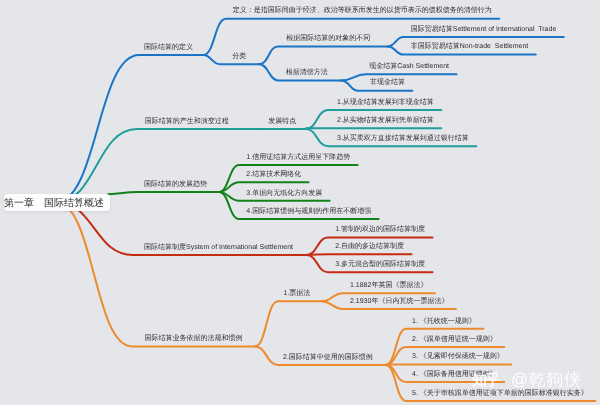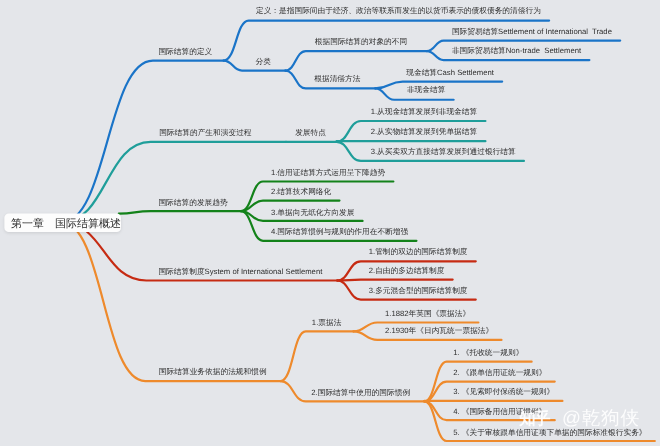--- a/index.html
+++ b/index.html
@@ -12,7 +12,7 @@
      white-space:pre;letter-spacing:0;transform:translateZ(0);}
   #root-node{position:absolute;background:#fdfdfd;border-radius:4px;
      box-shadow:0 1px 3px rgba(0,0,0,.10);
-     display:flex;align-items:center;justify-content:flex-end;
+     display:flex;align-items:center;justify-content:flex-start;
      font-size:10px;color:#2b2b2b;white-space:nowrap;
      padding-top:2px;box-sizing:border-box;transform:translateZ(0);}
   #watermark{position:absolute;left:472px;top:369px;display:flex;align-items:baseline;

